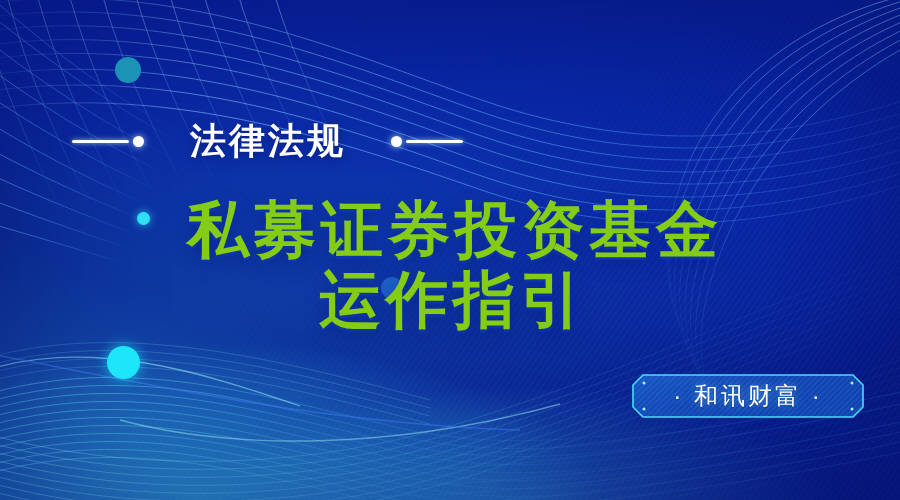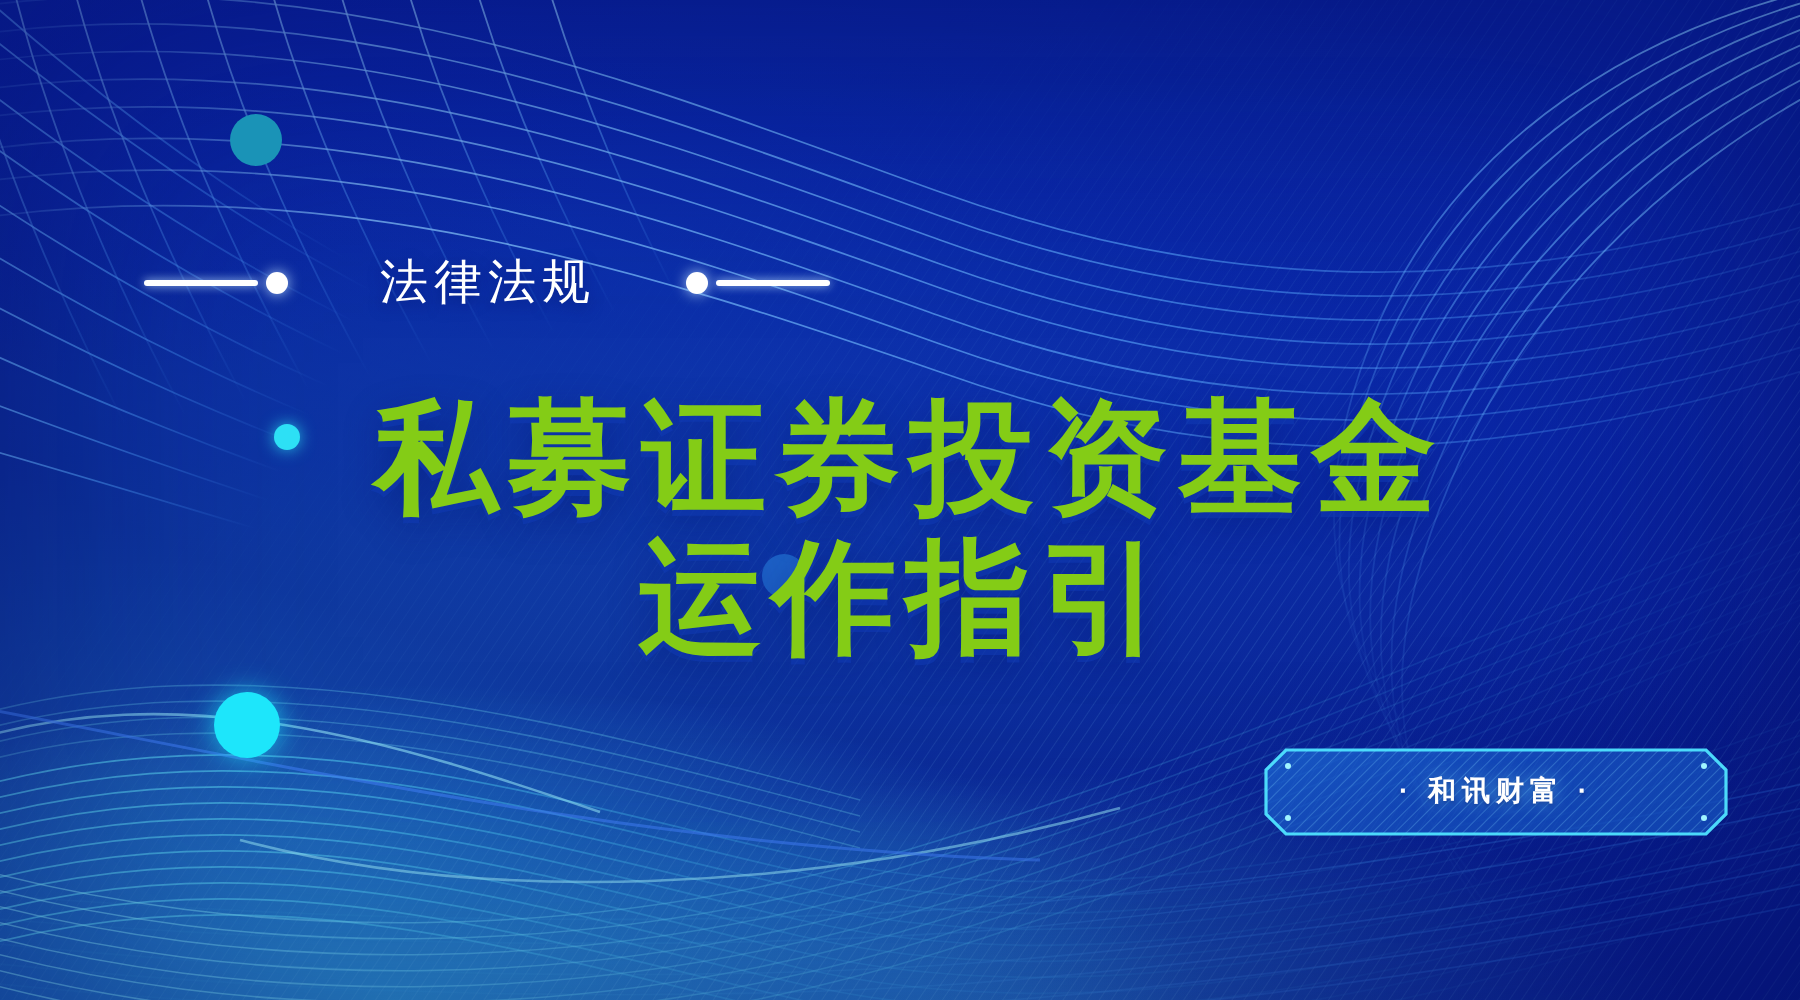--- a/index.html
+++ b/index.html
@@ -58,7 +58,7 @@
   #deco-right .deco-bar{width:57px;margin-left:4px;}
 
   #eyebrow-text{
-    font-size:24px;font-weight:normal;color:#ffffff;
+    font-size:36px;font-weight:bold;color:#ffffff;
     letter-spacing:3px;margin-left:46px;white-space:nowrap;
     text-shadow:0 2px 7px rgba(3,18,110,.55);
   }

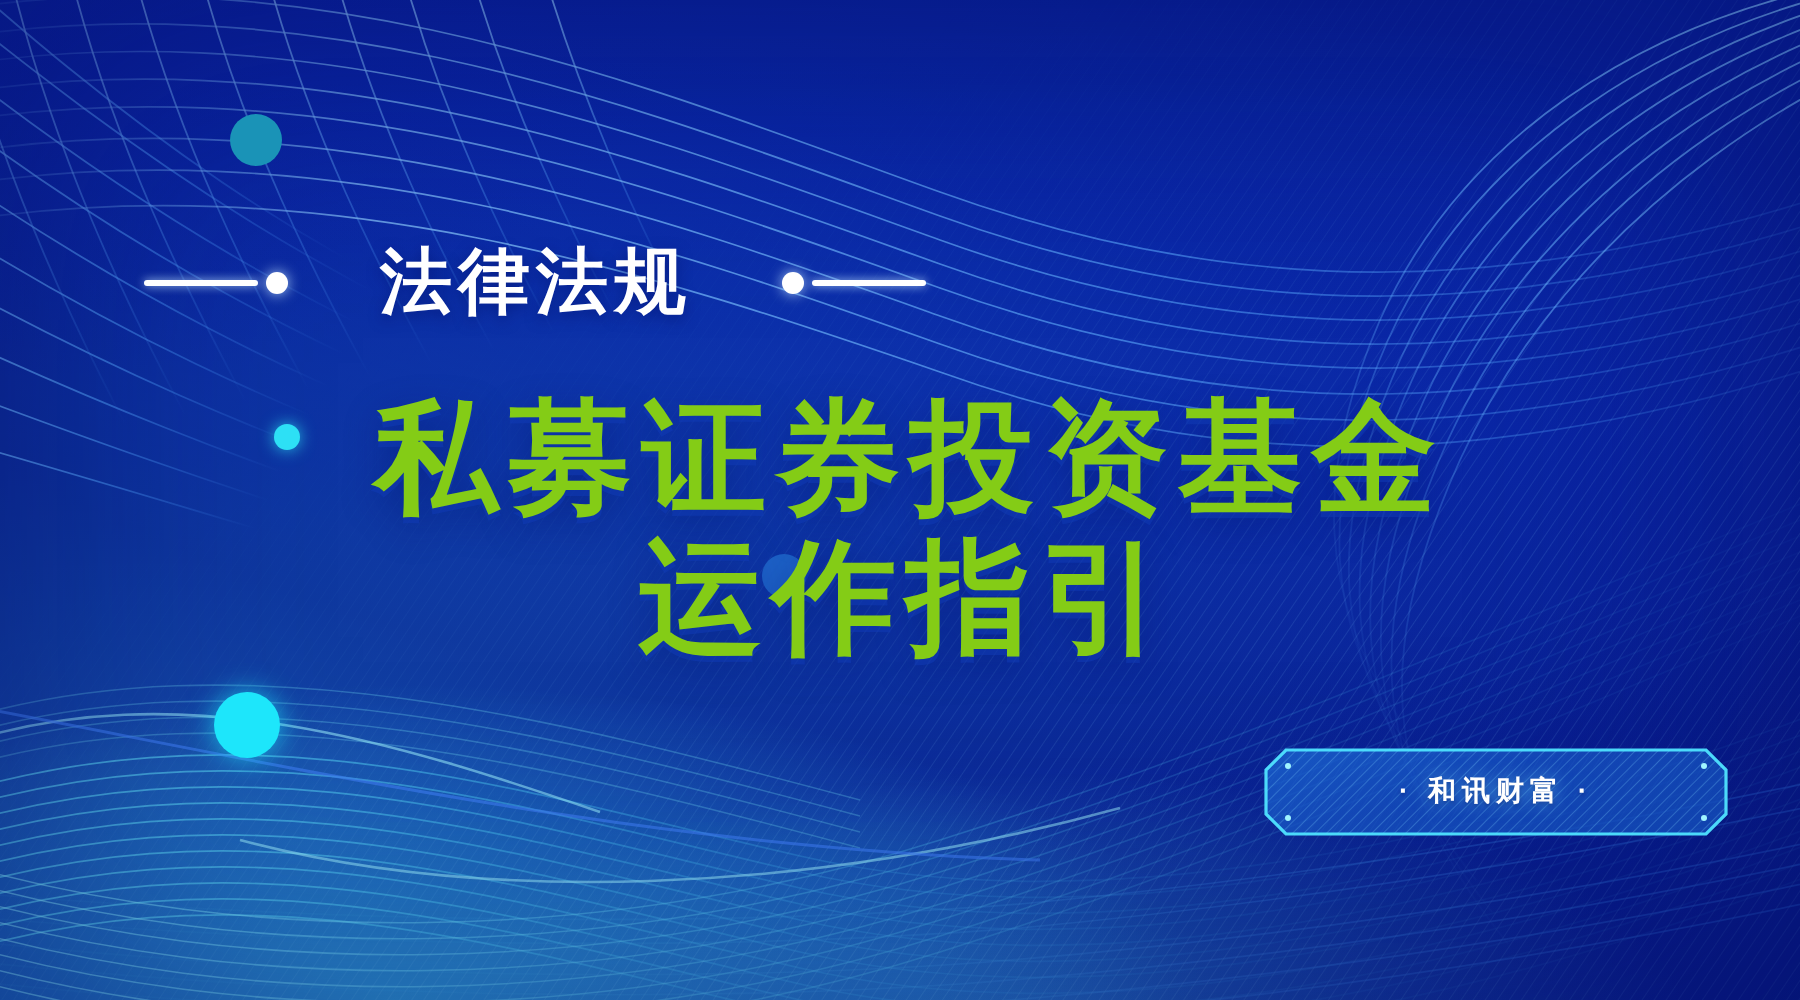--- a/index.html
+++ b/index.html
@@ -93,7 +93,7 @@
   #brand-badge-text{
     position:absolute;inset:0;
     display:flex;align-items:center;justify-content:center;
-    font-size:14px;font-weight:bold;color:#ffffff;letter-spacing:3px;
+    font-size:24px;font-weight:normal;color:#ffffff;letter-spacing:3px;
     text-shadow:0 0 9px rgba(120,230,255,.55),0 1px 2px rgba(4,20,110,.6);
   }
 </style>

